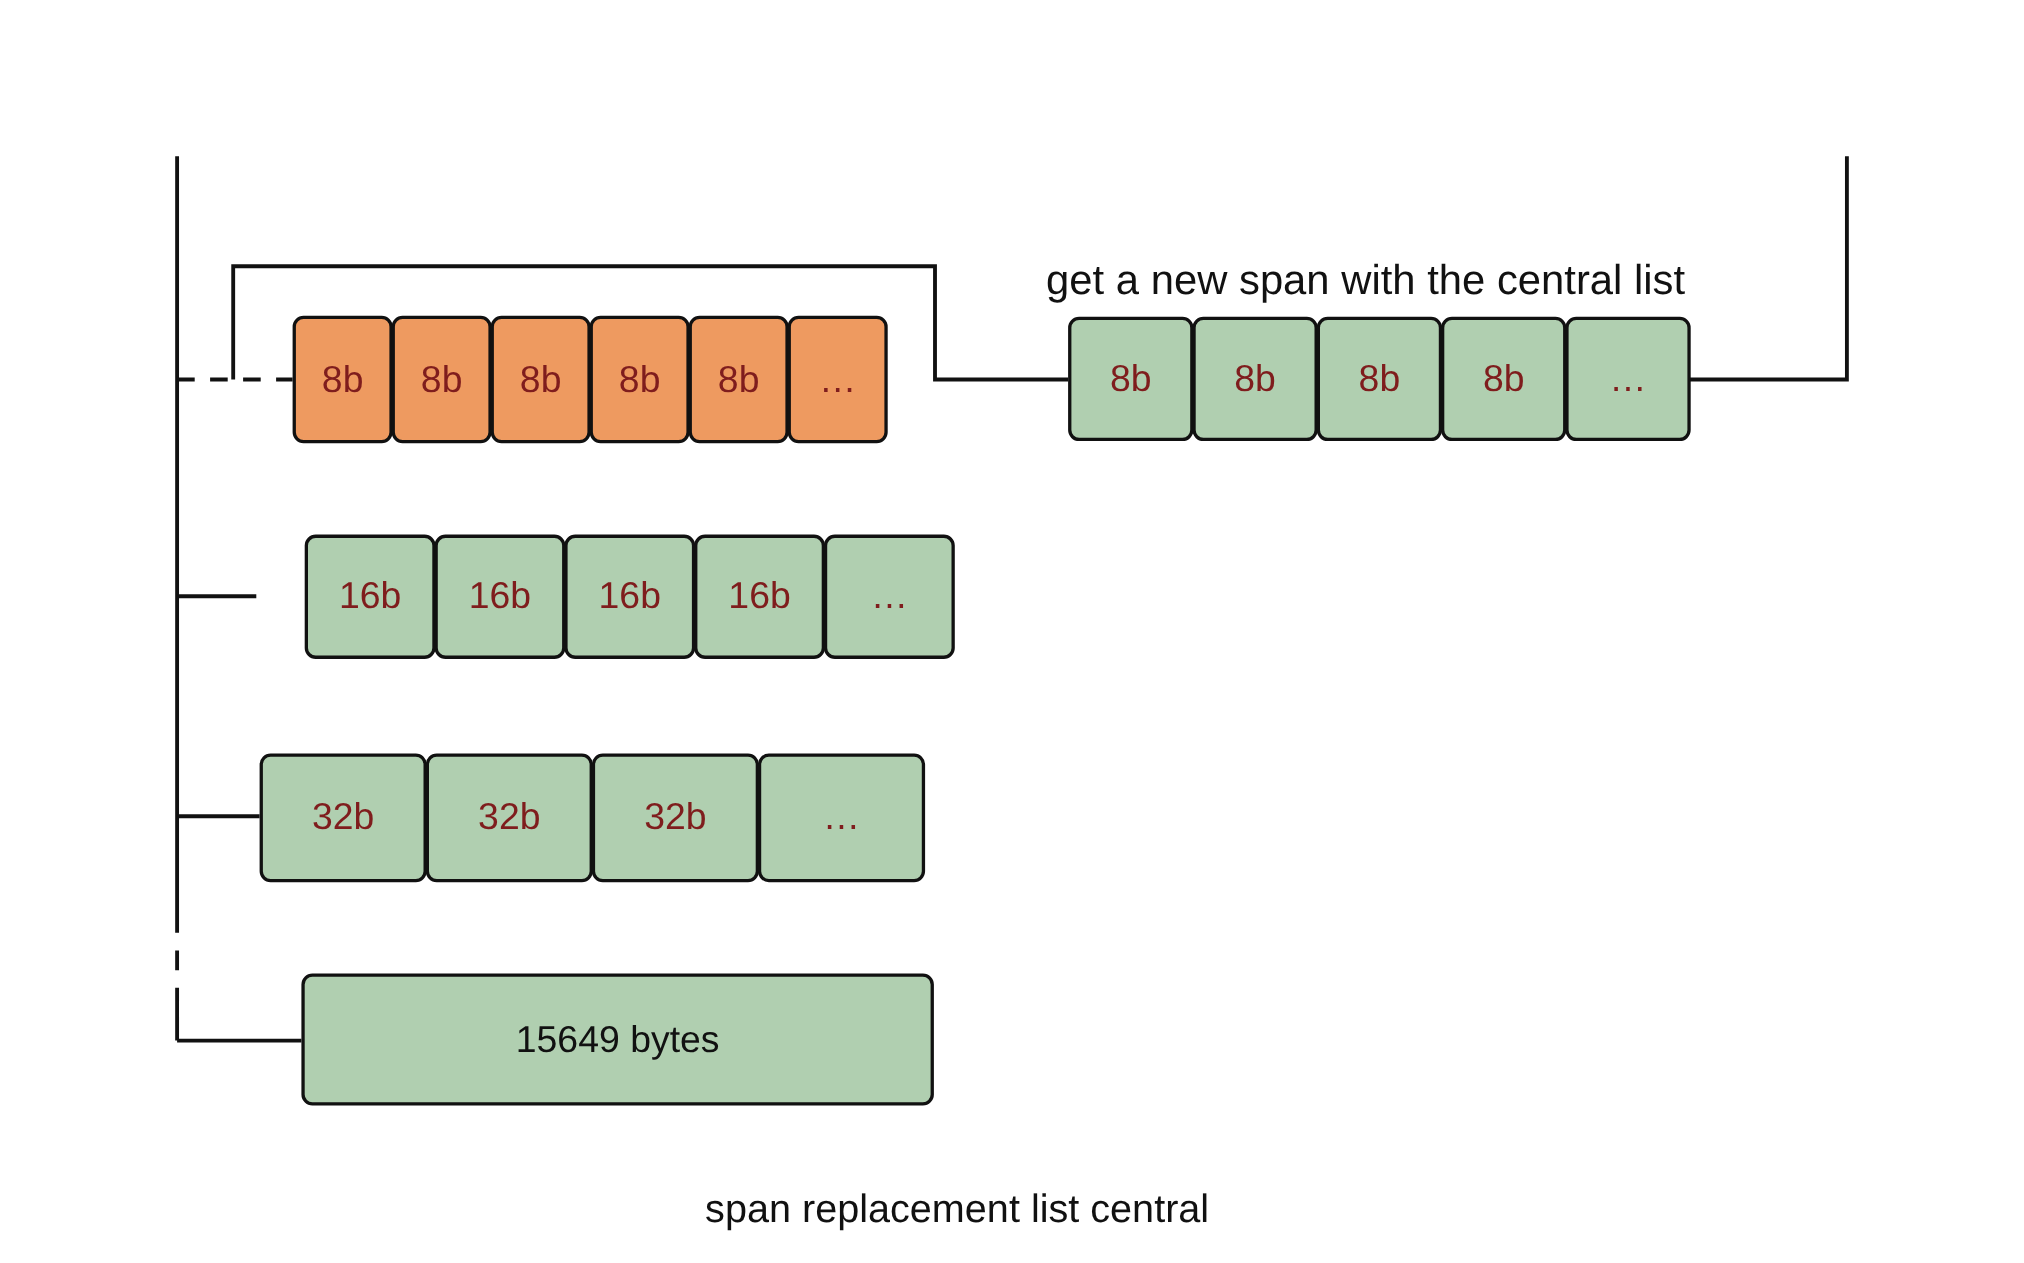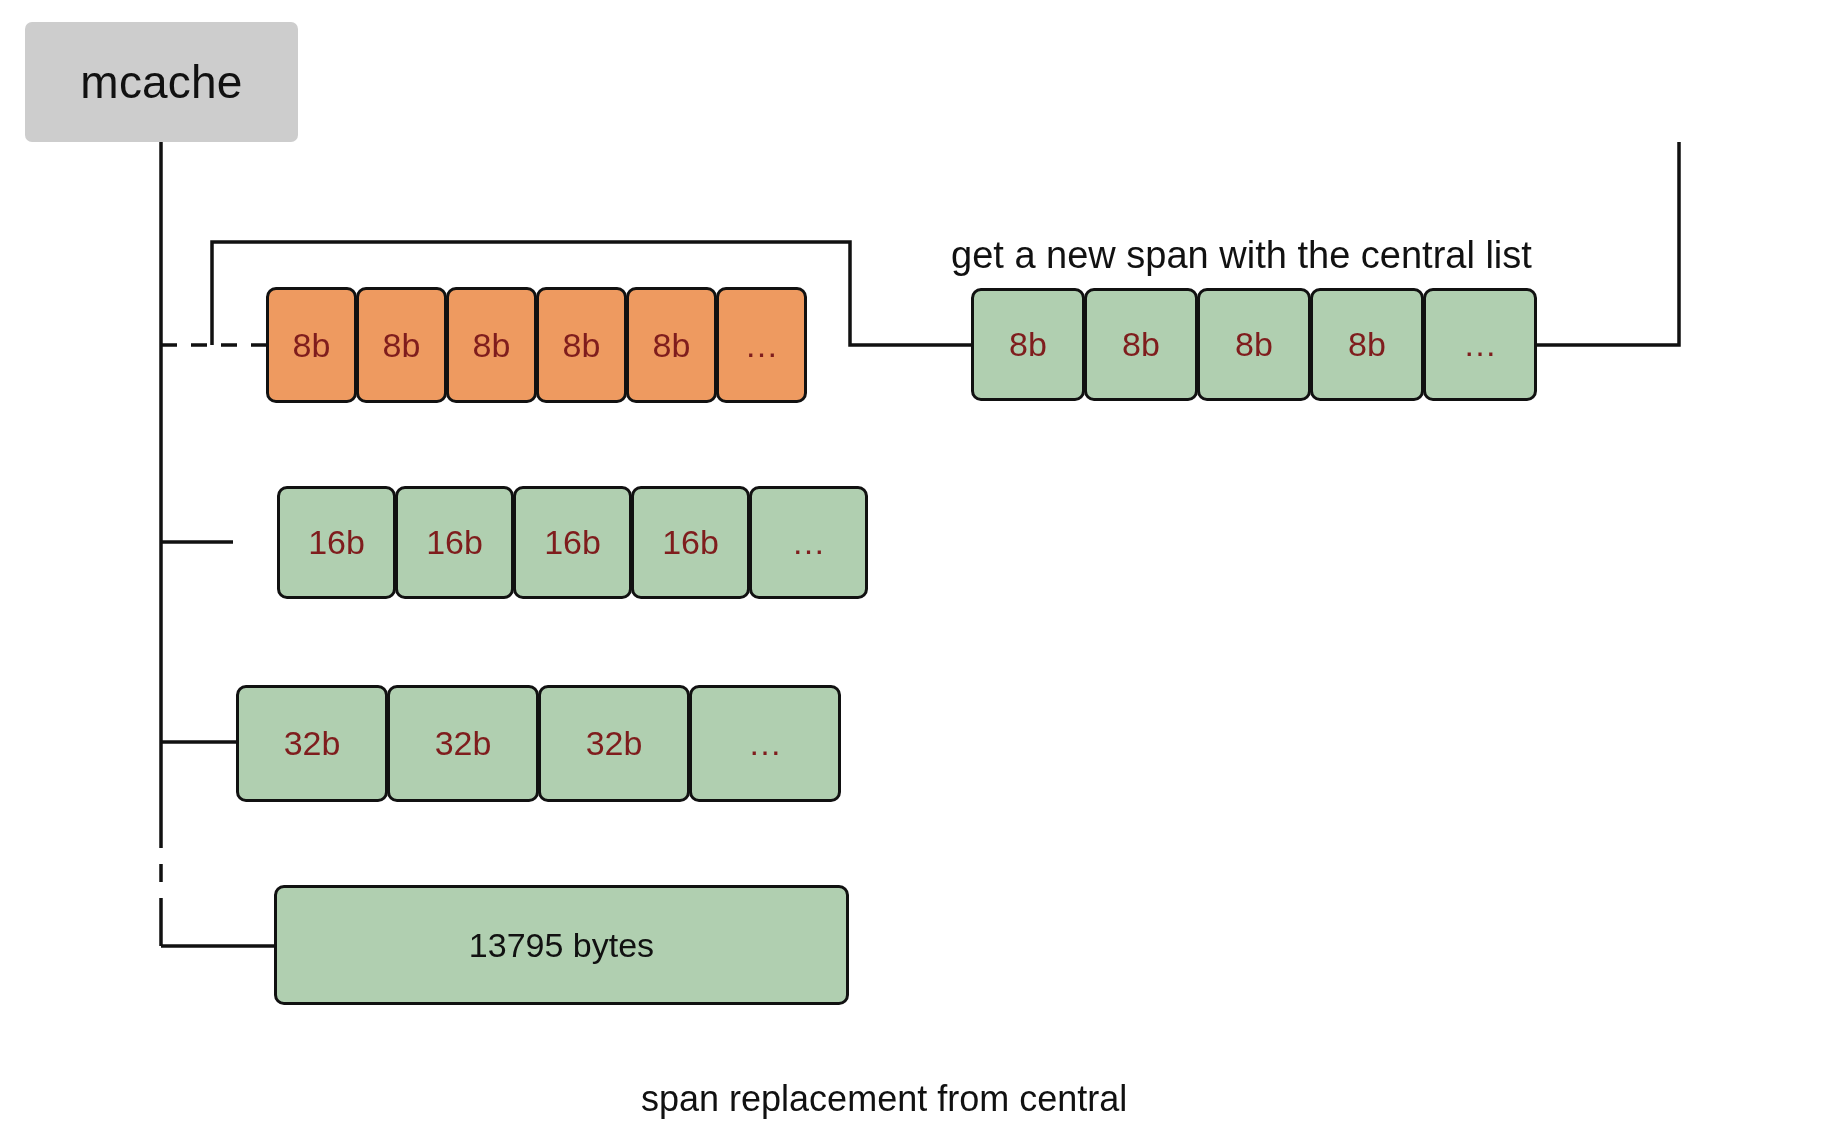--- a/index.html
+++ b/index.html
@@ -106,9 +106,6 @@
     <path d="M1679,142 L1679,345 L1535,345" stroke="#111111" stroke-width="3.5" fill="none"></path>
   </svg>
 
-  <div class="node-box" style="left:25px; top:22px; width:273px; height:120px;">
-    <span>mcache</span>
-  </div>
 
 
   <div class="row" style="left:266px; top:287px; height:116px;">

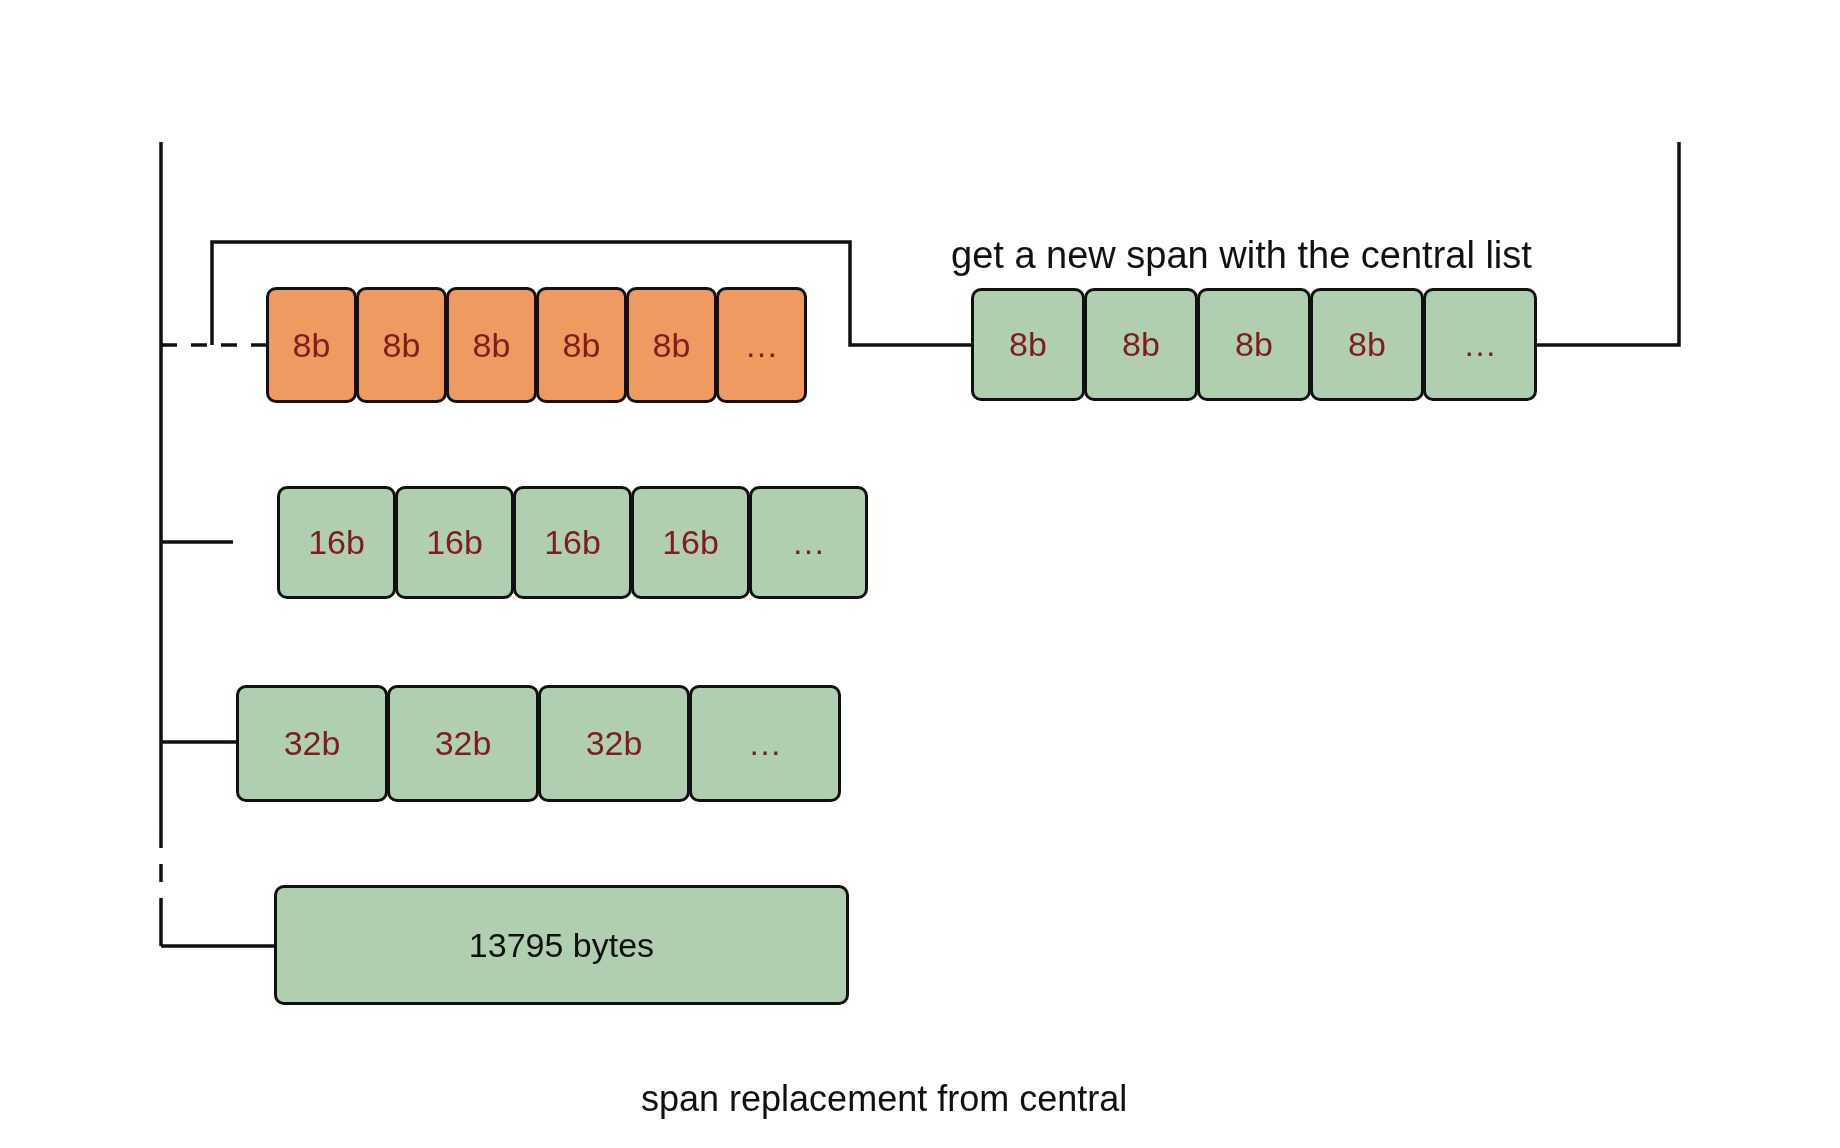--- a/index.html
+++ b/index.html
@@ -143,7 +143,7 @@
   </div>
 
   <div class="big-box" style="left:274px; top:885px; width:575px; height:120px;">
-    <span>13795 bytes</span>
+    <span>15649 bytes</span>
   </div>
 
   <div class="caption" style="left:641px; top:1078px;">span replacement from central</div>

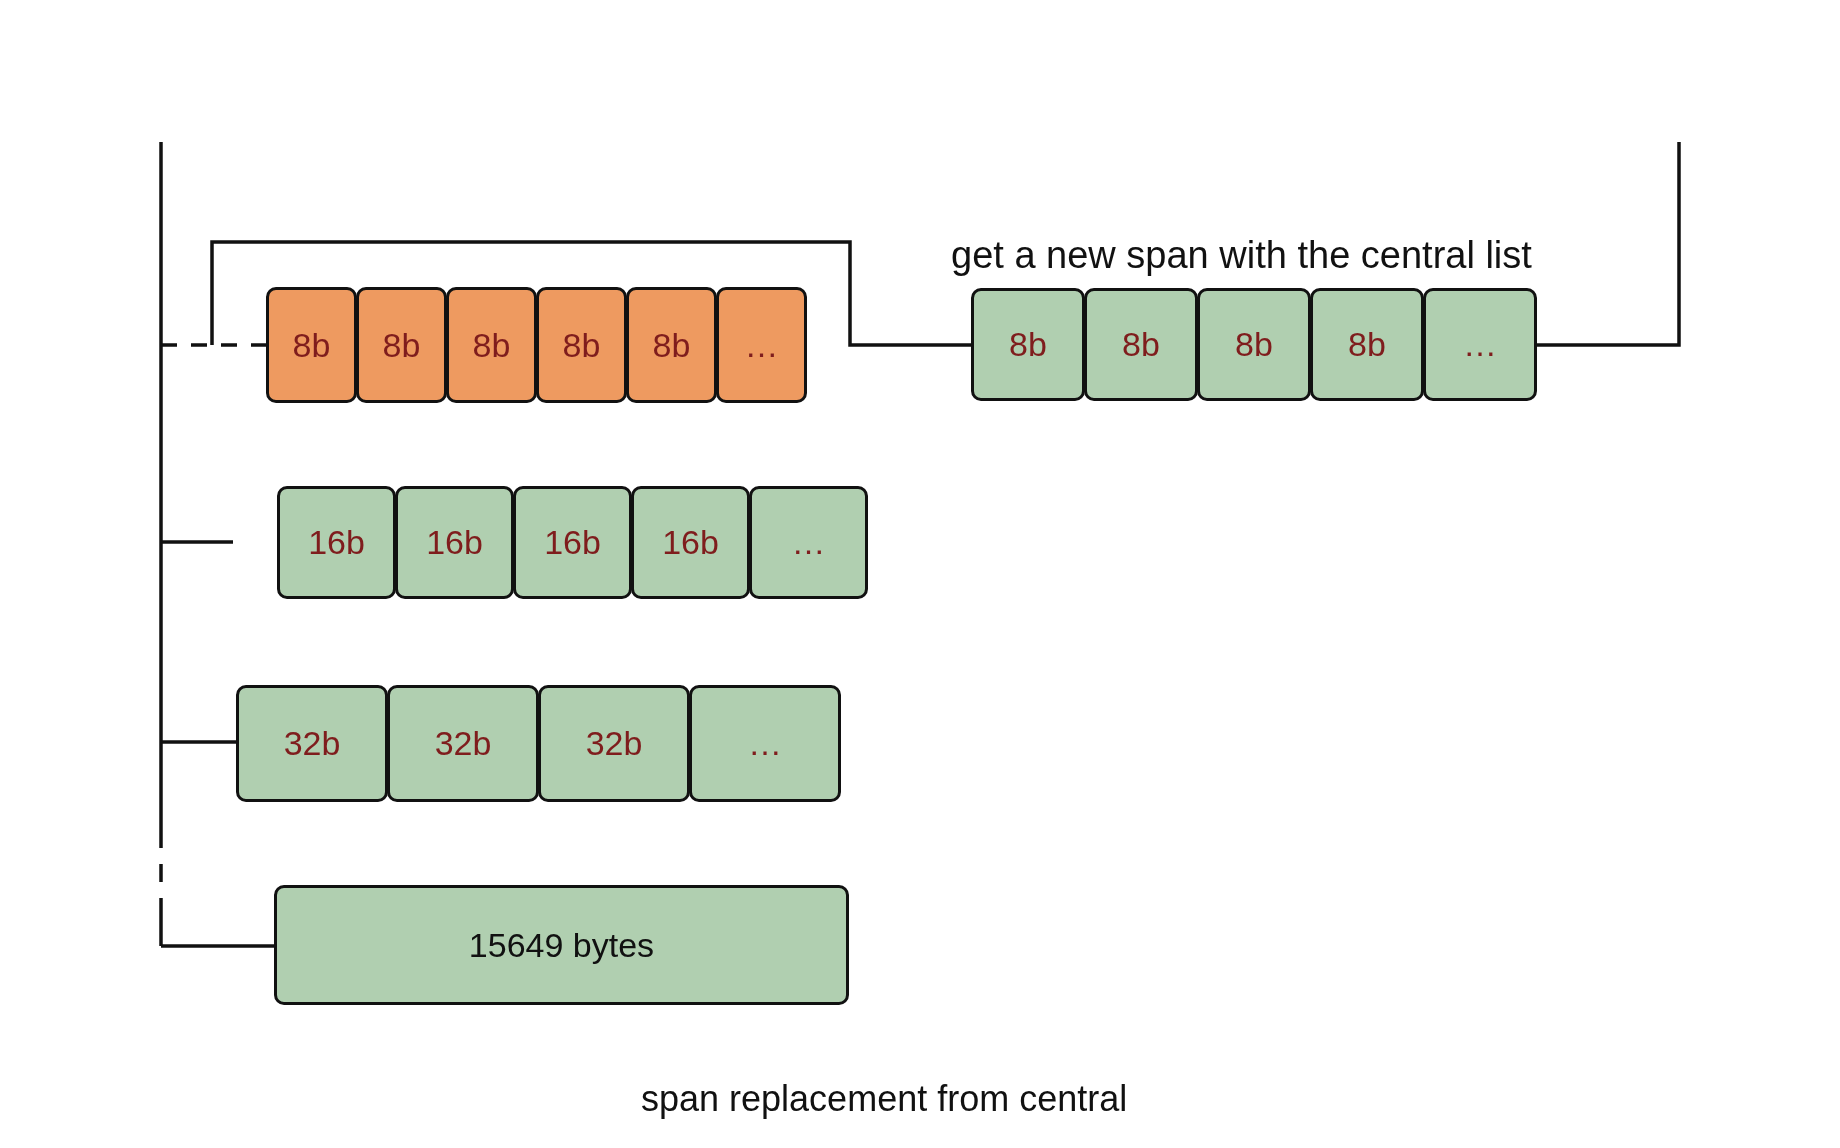--- a/index.html
+++ b/index.html
@@ -146,7 +146,7 @@
     <span>15649 bytes</span>
   </div>
 
-  <div class="caption" style="left:641px; top:1078px;">span replacement from central</div>
+  <div class="caption" style="left:641px; top:1078px;">span replacement list central</div>
 
 </div>
 

